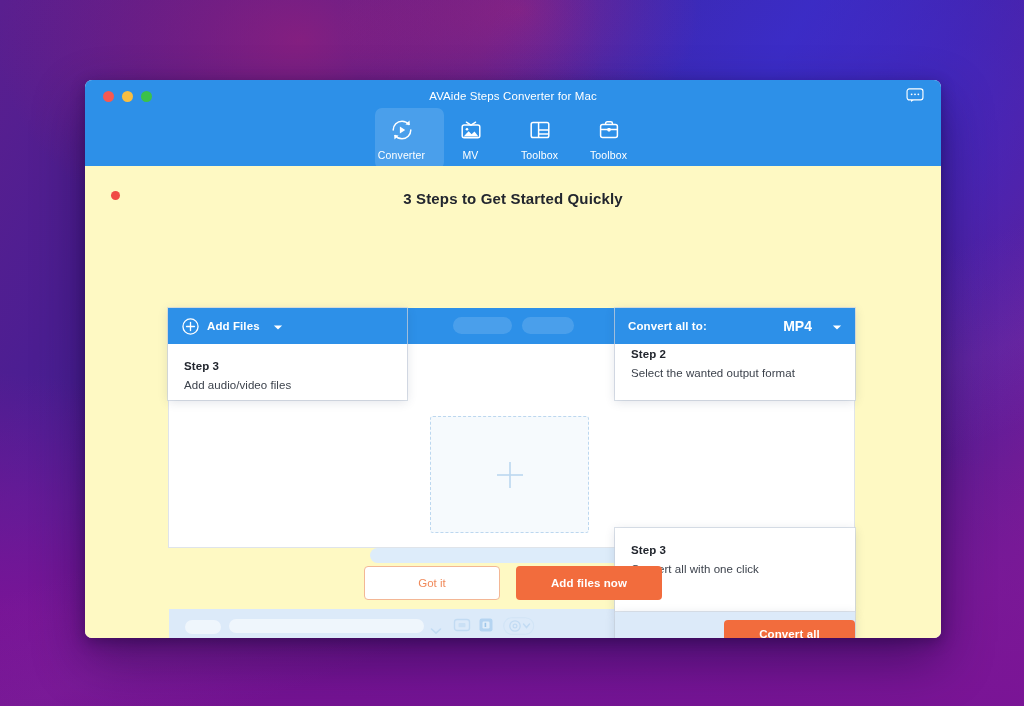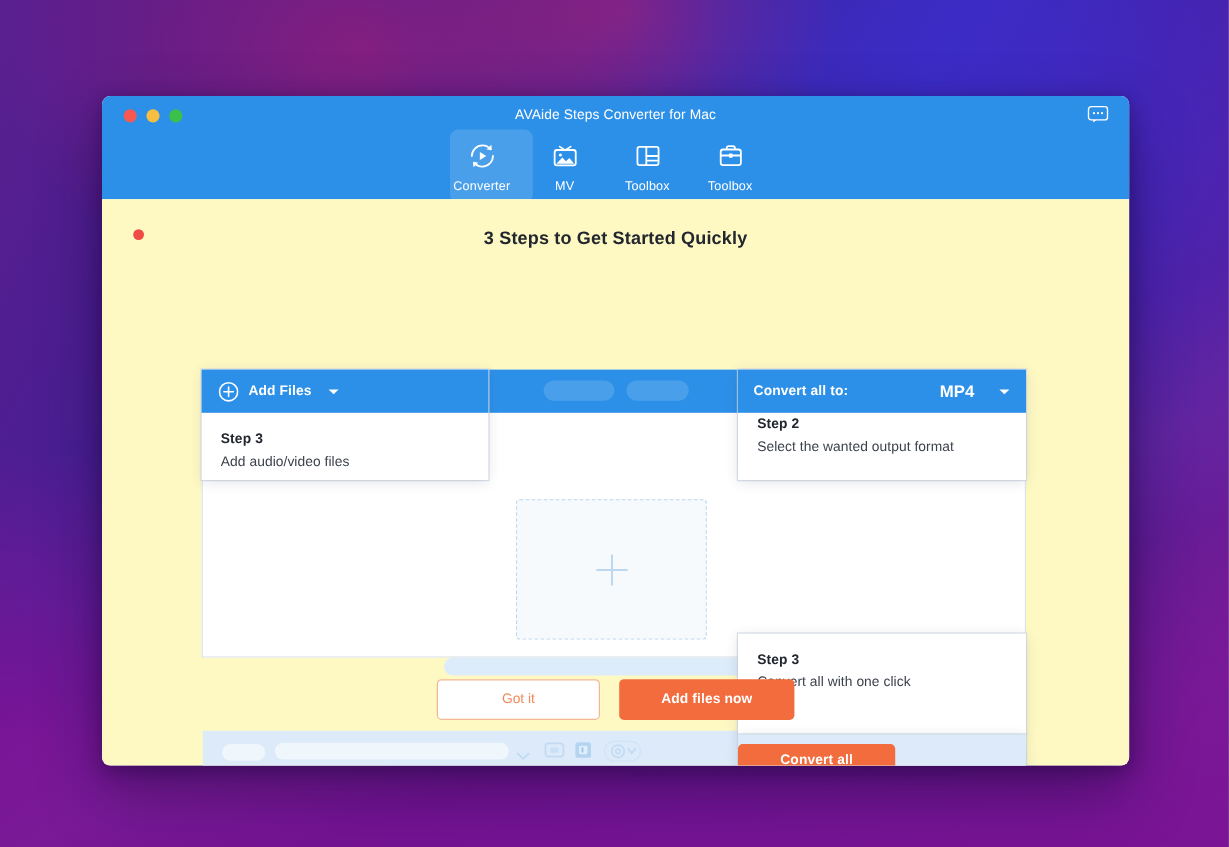--- a/index.html
+++ b/index.html
@@ -356,7 +356,7 @@
     background: #dceaf9;
     display: flex;
     align-items: center;
-    justify-content: flex-start;
+    justify-content: flex-end;
     box-shadow: 0 2px 10px rgba(40,60,90,0.14),
                 0 0 0 1px rgba(210,218,228,0.75);
   }

